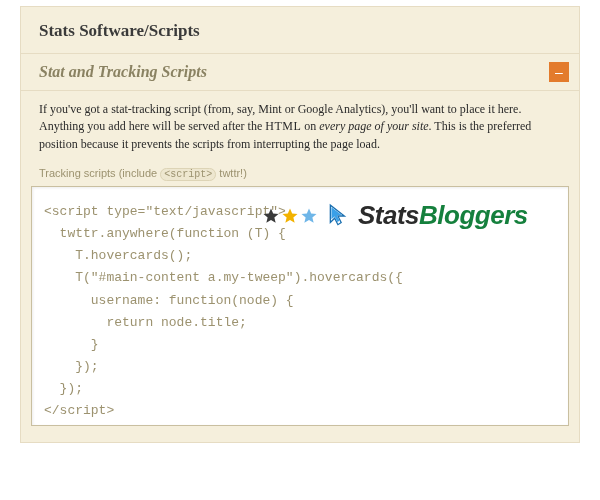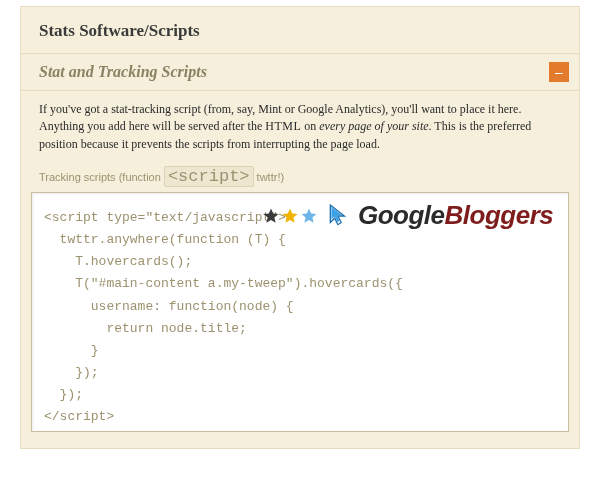--- a/index.html
+++ b/index.html
@@ -148,7 +148,7 @@
   </div>
 
   <div class="field-label">
-    <span>Tracking scripts (function </span><span class="code">&lt;script&gt;</span><span> twttr!)</span>
+    <span>Tracking scripts (include </span><span class="code">&lt;script&gt;</span><span> twttr!)</span>
   </div>
 
   <div class="textarea-wrap">

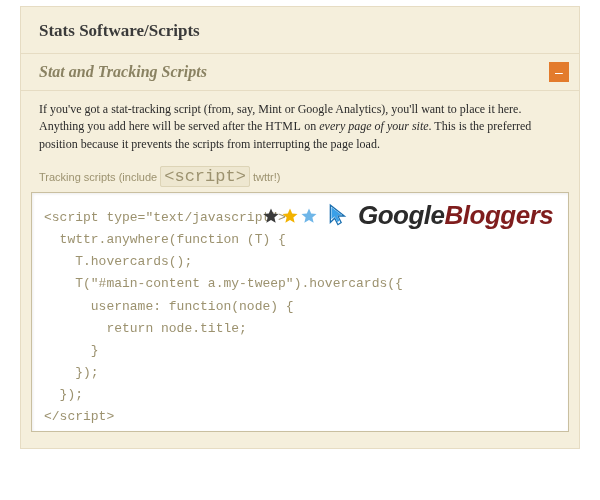--- a/index.html
+++ b/index.html
@@ -76,9 +76,9 @@
       background: #eee7d0;
       border: 1px solid #ddd4b6;
       padding: 0 3px;
-      border-radius: 2px;
+      border-radius: 7px;
       font-family: 'Courier New', monospace;
-      font-size: 17px;
+      font-size: 10px;
     }
     .textarea-wrap {
       padding: 0 10px 12px 10px;

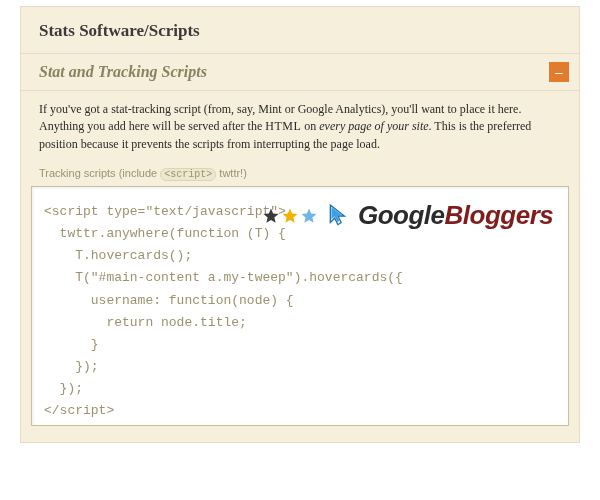--- a/index.html
+++ b/index.html
@@ -185,7 +185,7 @@
     </svg>
   </span>
   <span class="fb-text">
-    <span class="famous">Google</span><span class="bloggers">Bloggers</span>
+    <span class="famous">Stats</span><span class="bloggers">Bloggers</span>
   </span>
 </div>
 

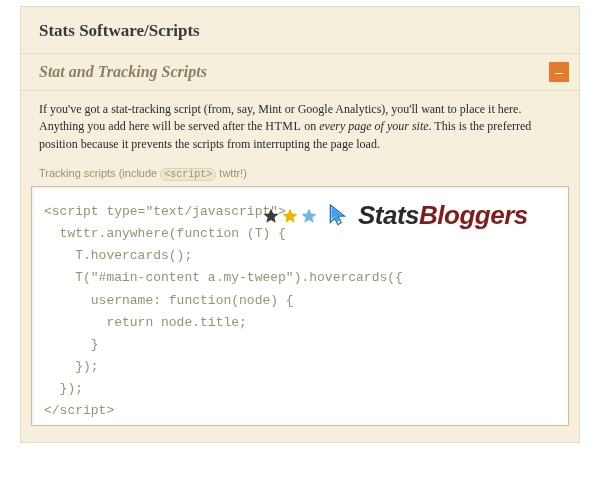--- a/index.html
+++ b/index.html
@@ -127,7 +127,7 @@
       letter-spacing: -0.5px;
     }
     .fb-text .famous { color: #2b2b2b; }
-    .fb-text .bloggers { color: #7f1d1d; }
+    .fb-text .bloggers { color: #15803d; }
   </style>
 </head>
 <body>

